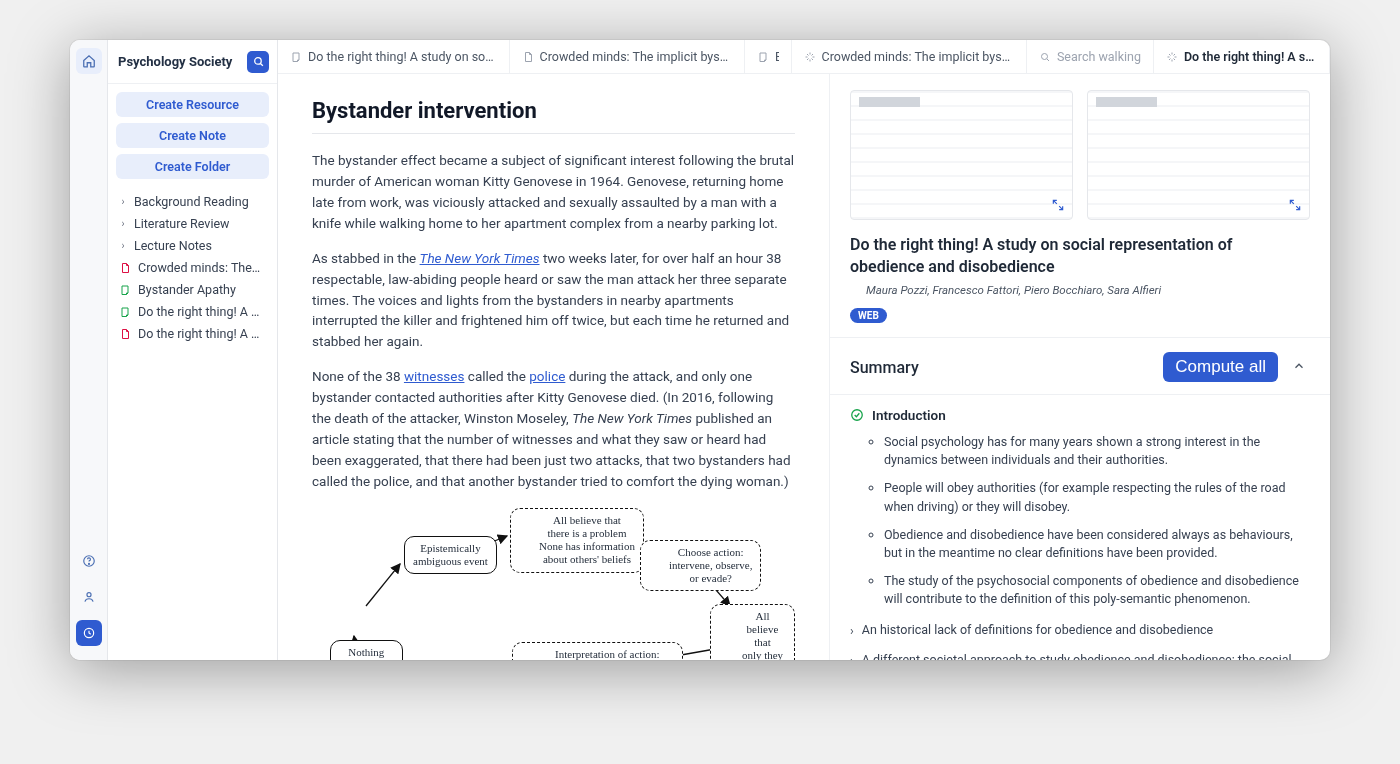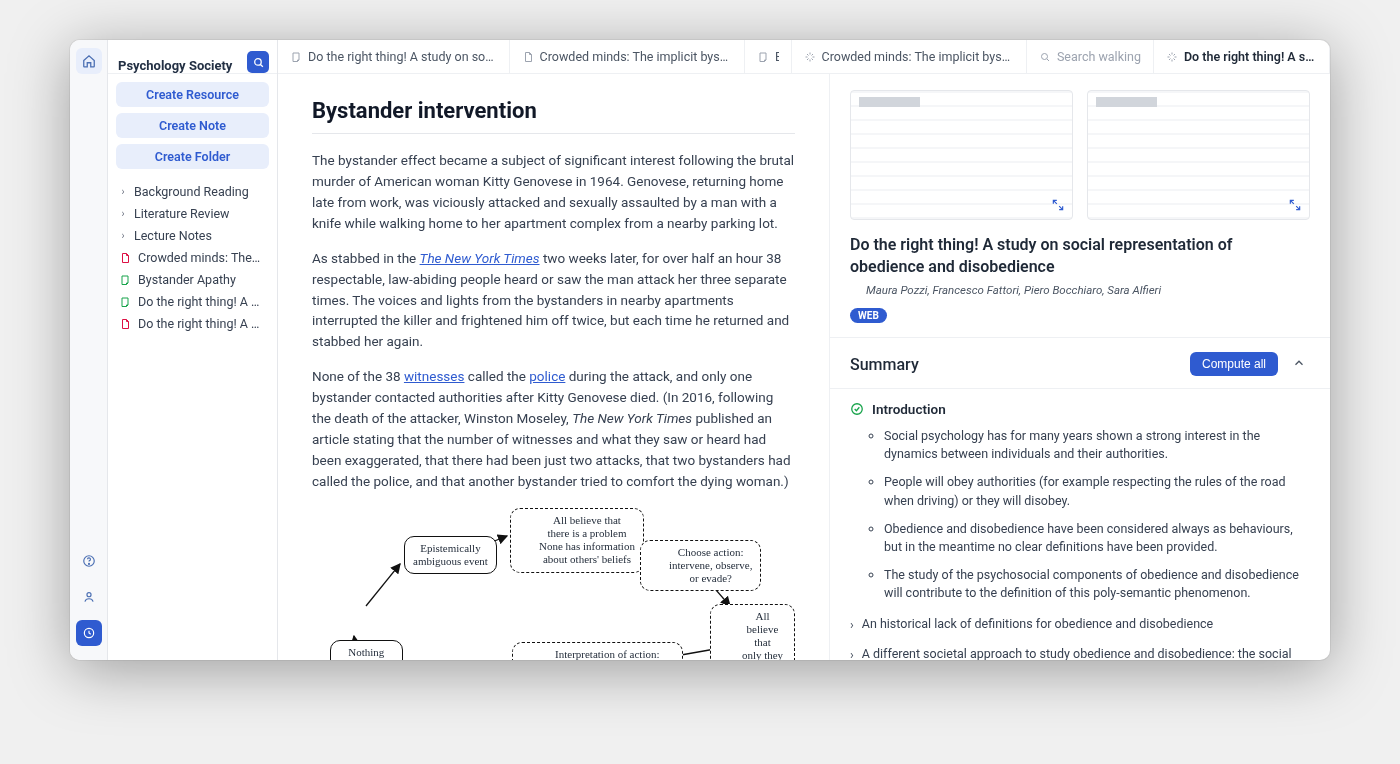--- a/index.html
+++ b/index.html
@@ -40,7 +40,7 @@
     font-size: 12.5px;
   }
   .sidebar-head {
-    height: 34px; display: flex; align-items: flex-end; padding: 0 8px 0 10px;
+    height: 44px; display: flex; align-items: center; padding: 0 8px 0 10px;
     border-bottom: 1px solid #eef0f3;
     gap: 6px;
   }

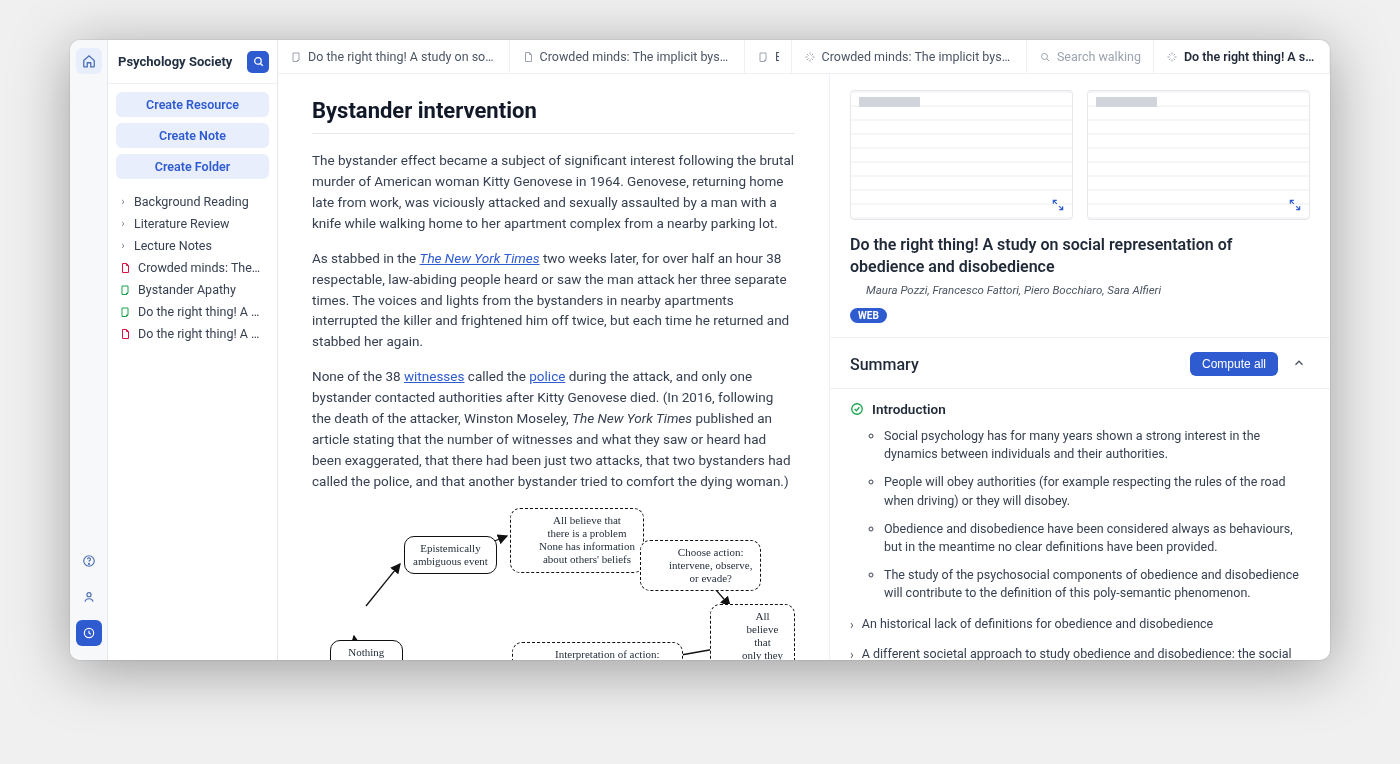--- a/index.html
+++ b/index.html
@@ -135,7 +135,7 @@
   .sum-title { font-size:16px; color:#1f2937; font-weight:500; flex:1; }
   .compute {
     background:#2f5bd0; color:#fff; border:none; padding:5px 12px; border-radius:6px;
-    font-size:12px; cursor:pointer;
+    font-size:17px; cursor:pointer;
   }
   .caret-up { color:#4b5563; cursor:pointer; padding:0 4px; }
   .sum-sec { margin-top:0; }

